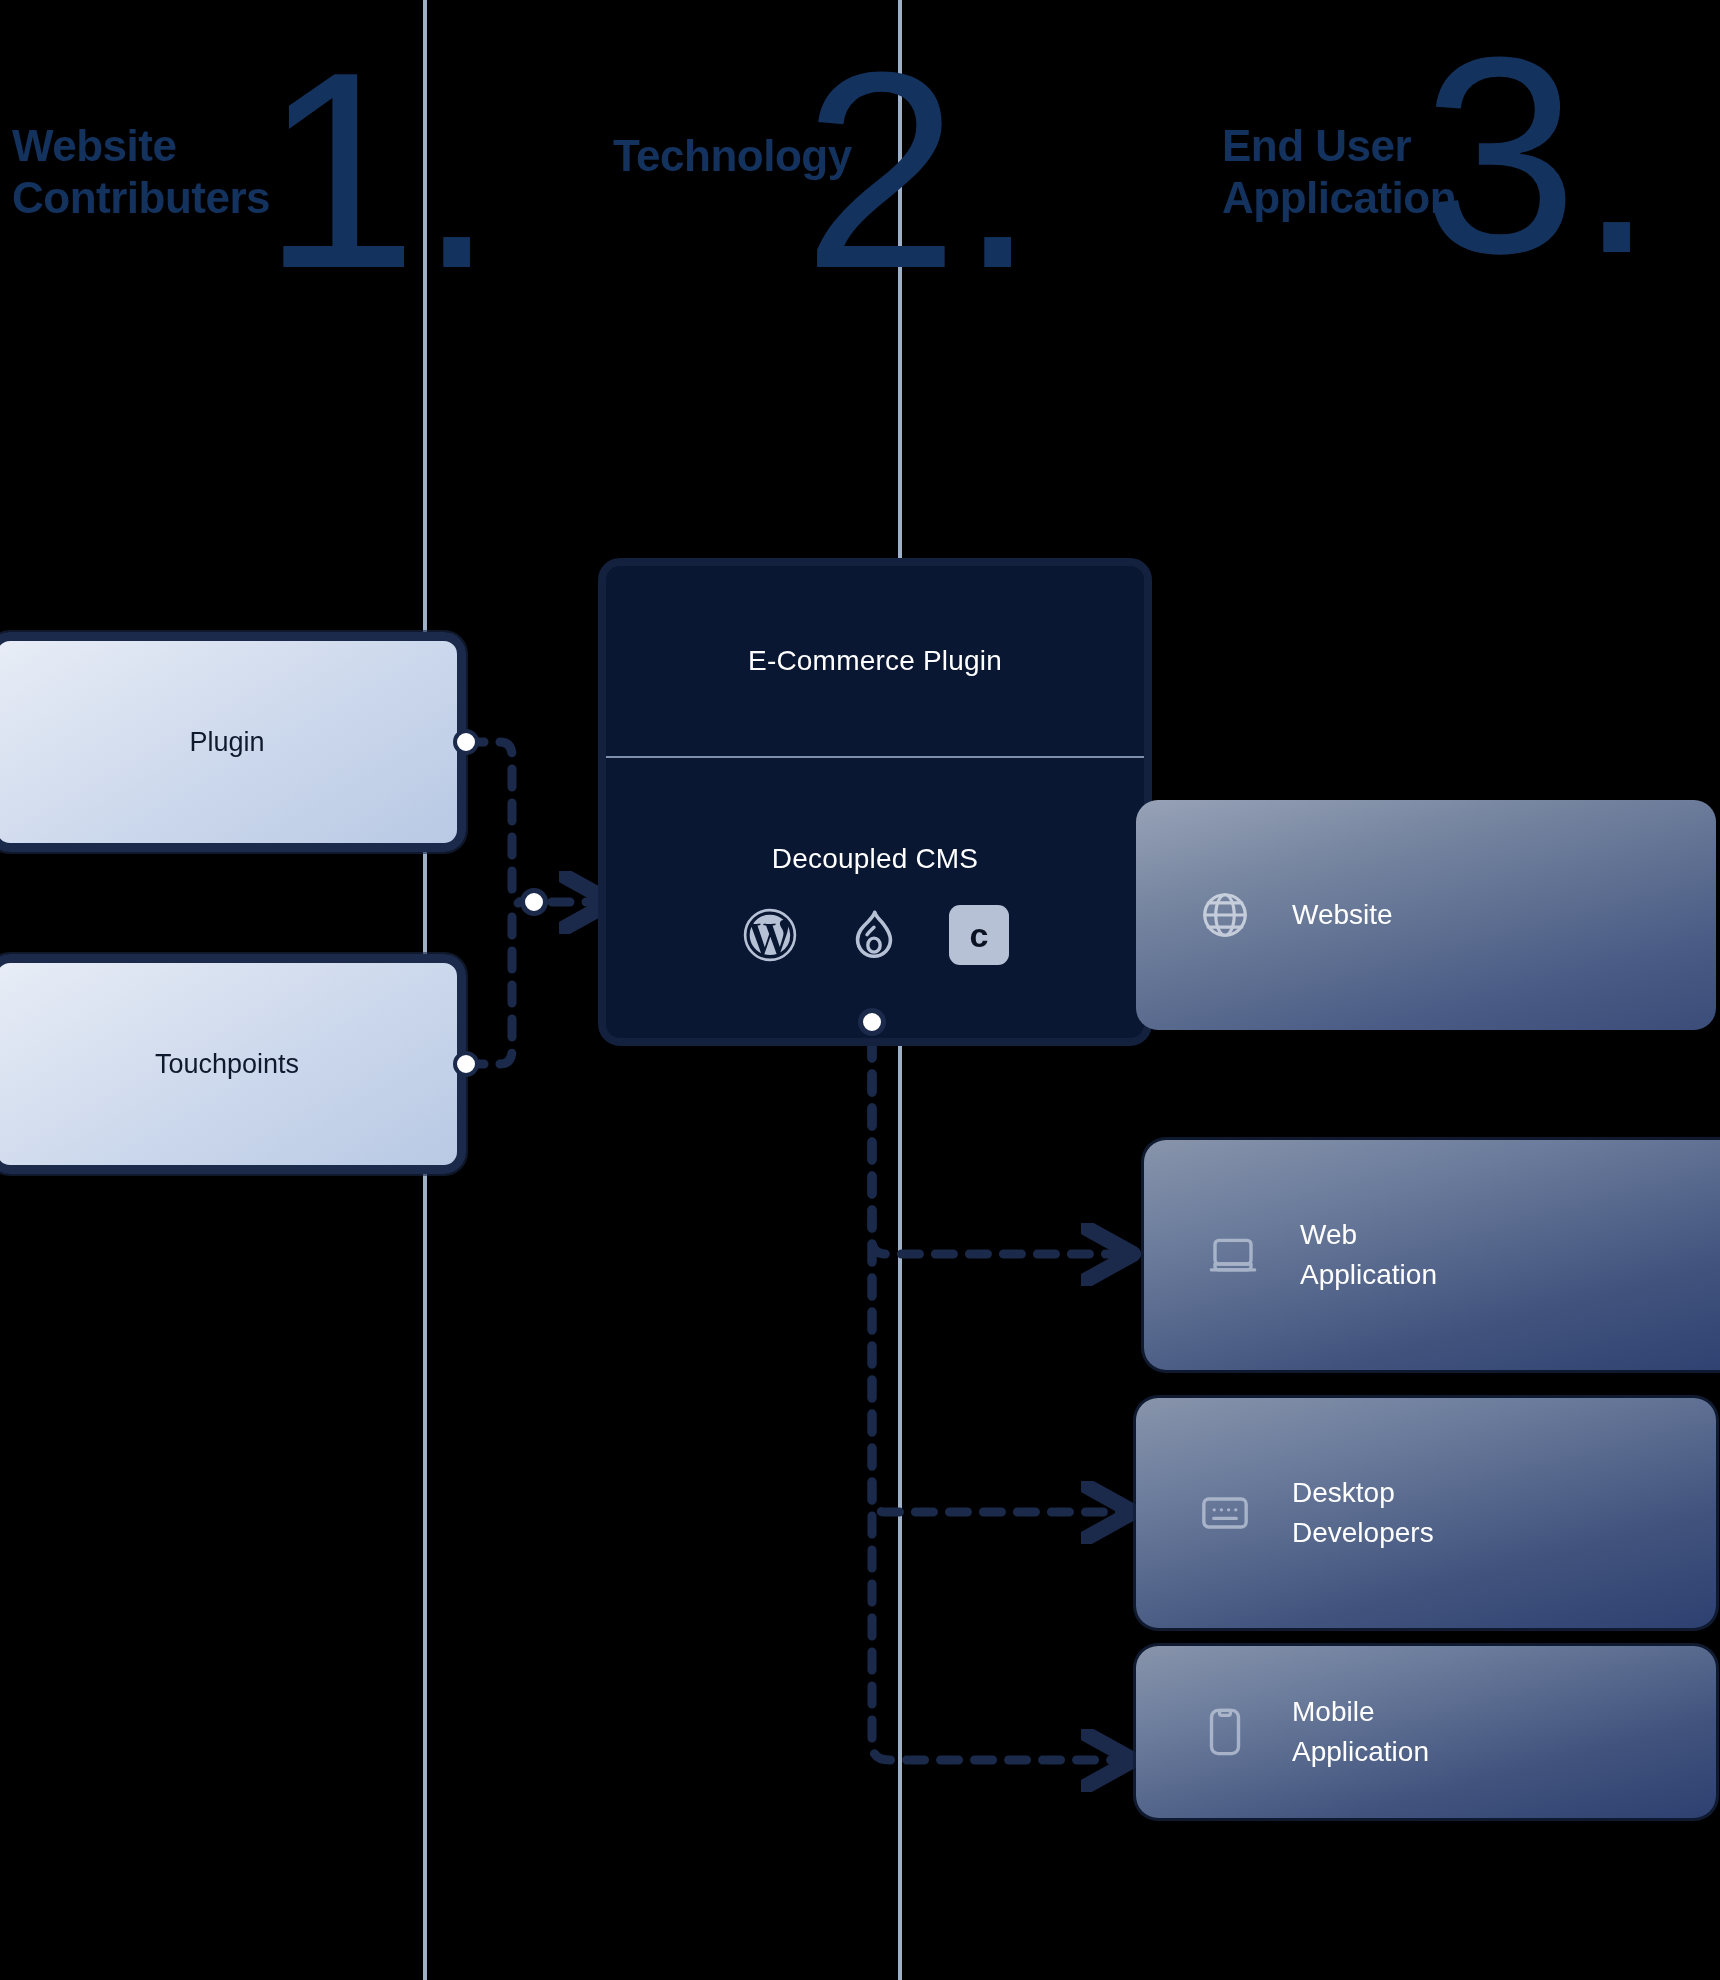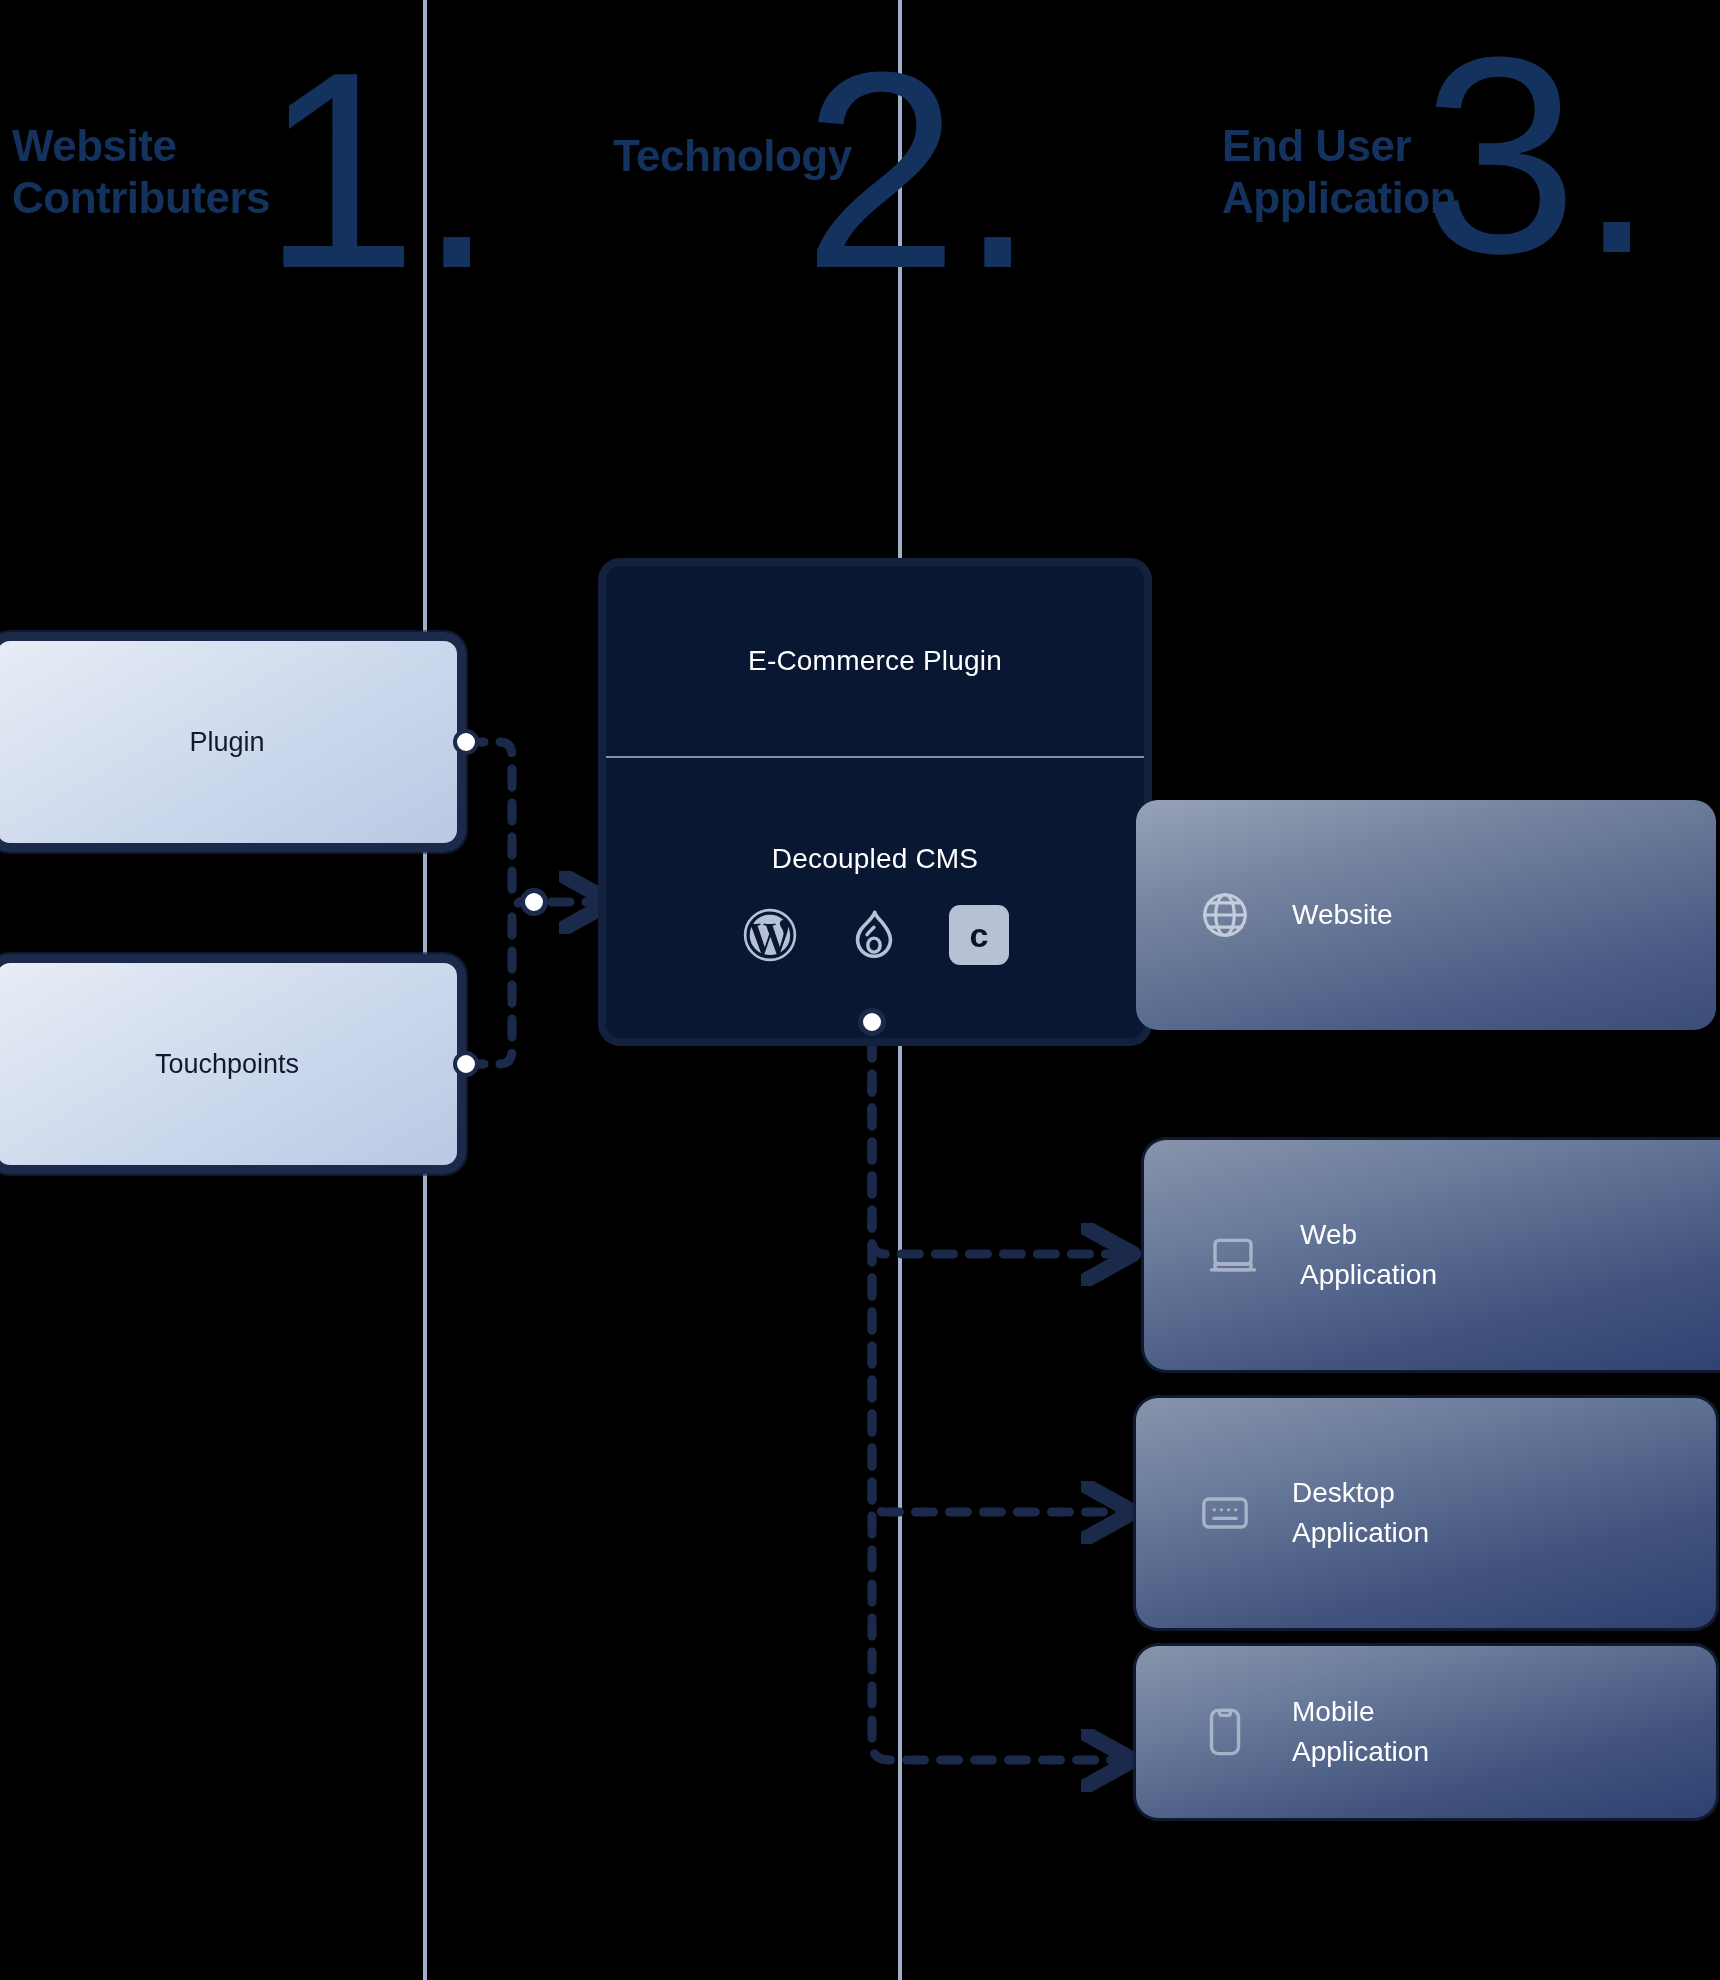--- a/index.html
+++ b/index.html
@@ -247,7 +247,7 @@
       </svg>
     </span>
     <span class="label">Desktop
-Application</span>
+Developers</span>
   </div>
 
   <div class="node node-right" id="node-mobile-application" style="left:1136px;top:1646px;width:580px;height:172px;">

